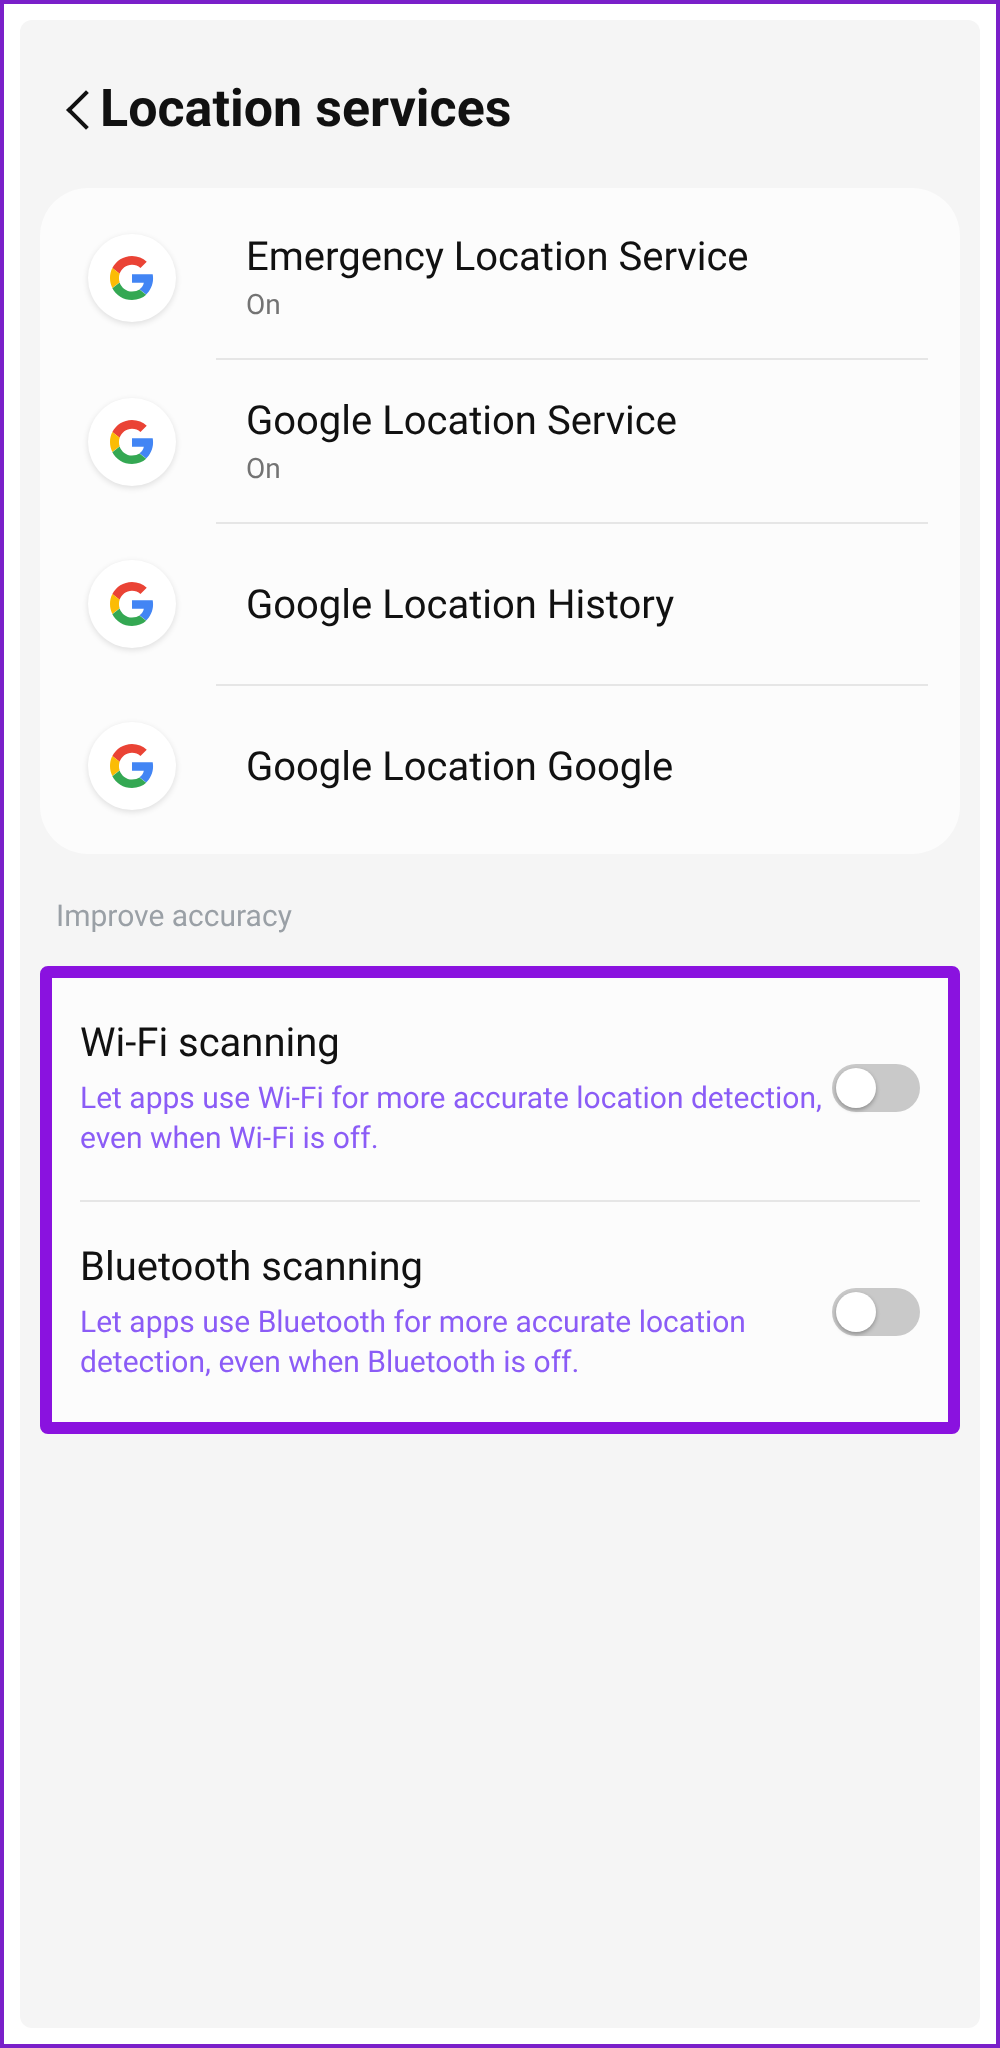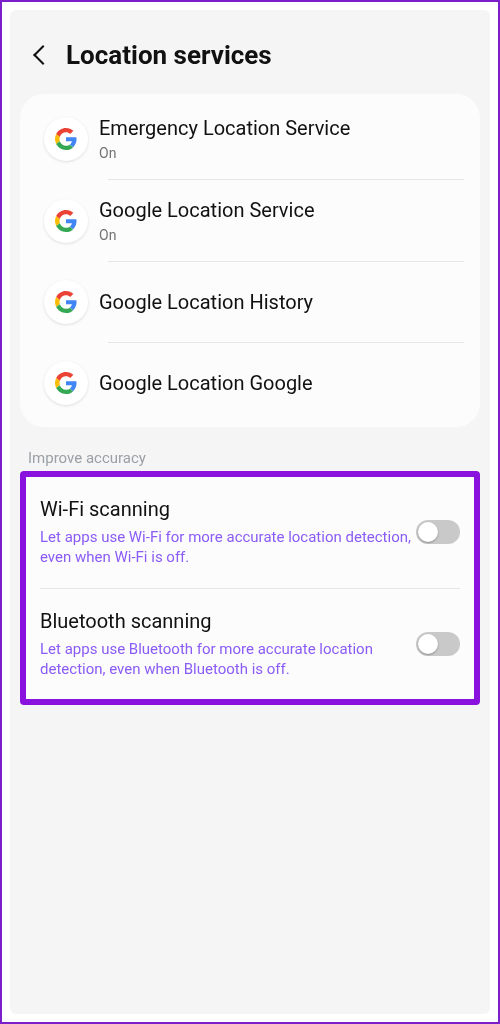--- a/index.html
+++ b/index.html
@@ -22,7 +22,6 @@
     .header {
       display:flex;
       align-items:center;
-      gap:16px;
       padding:20px 10px 24px 10px;
     }
     .back-chevron {

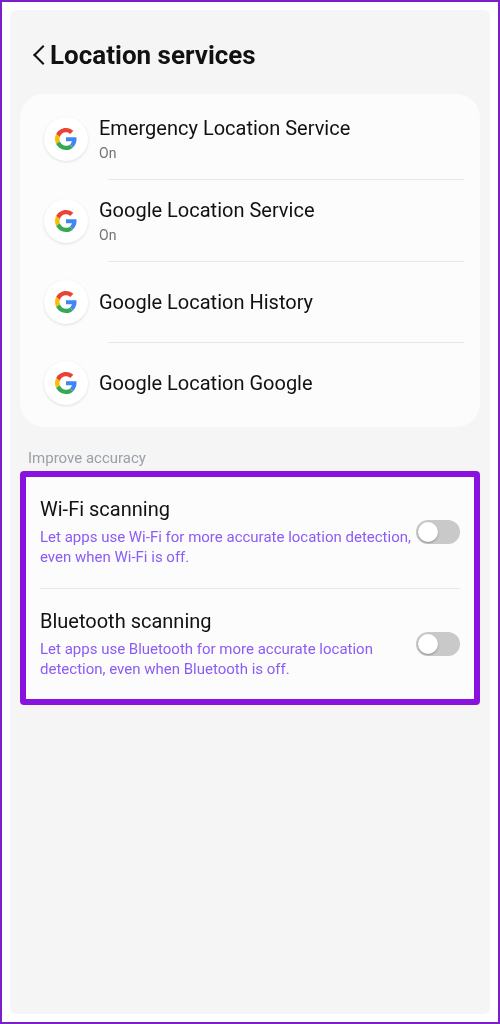--- a/index.html
+++ b/index.html
@@ -46,7 +46,7 @@
     .item {
       display:flex;
       align-items:center;
-      gap:11px;
+      gap:35px;
       padding:18px 10px;
     }
     .item + .item-sep {

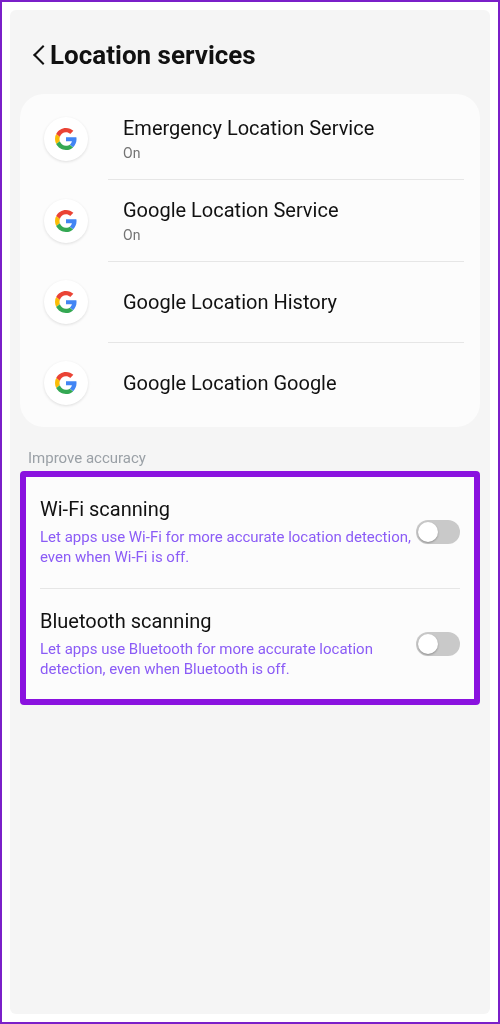--- a/index.html
+++ b/index.html
@@ -82,7 +82,7 @@
     .section-label {
       font-size:15px;
       color:#9aa0a6;
-      padding:22px 8px 4px 8px;
+      padding:22px 8px 16px 8px;
     }
 
     

